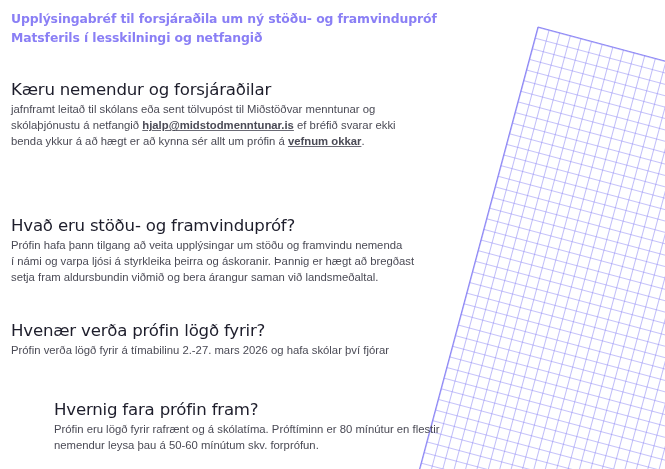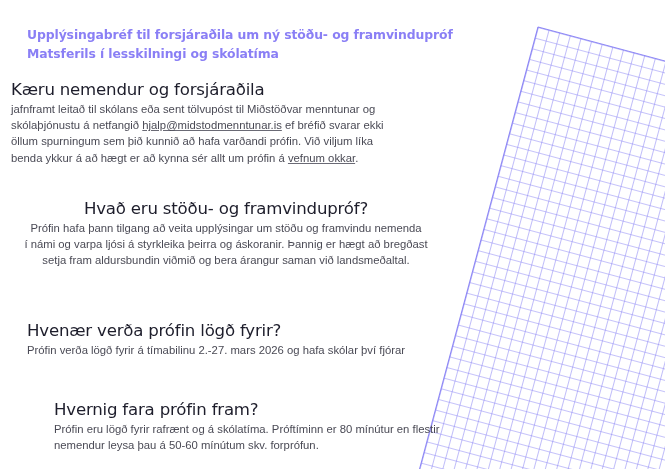--- a/index.html
+++ b/index.html
@@ -35,7 +35,7 @@
       width: 430px;
     }
     .title {
-      margin: 16px;
+      margin: 0;
       position: absolute;
       top: 9px;
       left: 0;

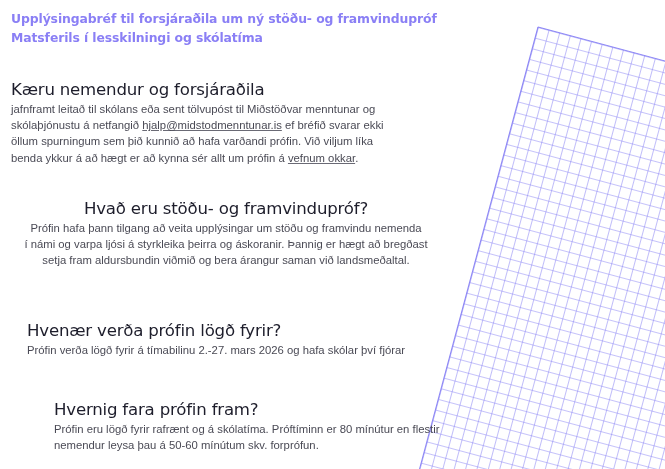--- a/index.html
+++ b/index.html
@@ -108,7 +108,7 @@
 <div class="content">
   <h1 class="title">
     <span style="display:block">Upplýsingabréf til forsjáraðila um ný stöðu- og framvindupróf</span>
-    <span style="display:block">Matsferils í lesskilningi og skólatíma</span>
+    <span style="display:block">Matsferils í lesskilningi og netfangið</span>
   </h1>
 
   <div class="section" id="s1">

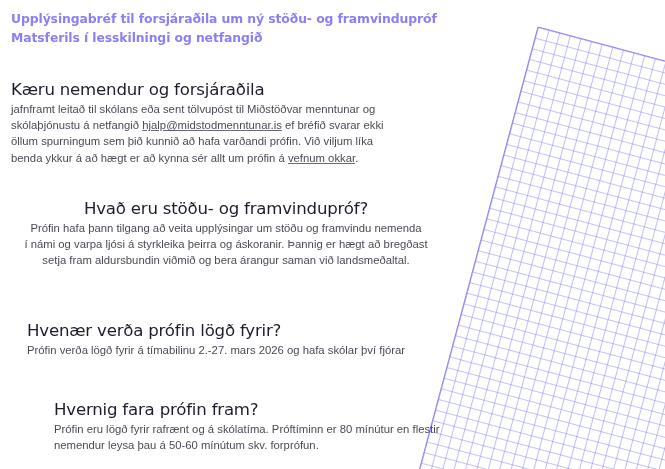--- a/index.html
+++ b/index.html
@@ -112,7 +112,7 @@
   </h1>
 
   <div class="section" id="s1">
-    <h2>Kæru nemendur og forsjáraðila</h2>
+    <h2>Kæru nemendur og forsjáraðilar</h2>
     <p>
       <span class="ln">jafnframt leitað til skólans eða sent tölvupóst til Miðstöðvar menntunar og</span>
       <span class="ln"><span>skólaþjónustu á netfangið </span><a class="link">hjalp@midstodmenntunar.is</a><span> ef bréfið svarar ekki</span></span>

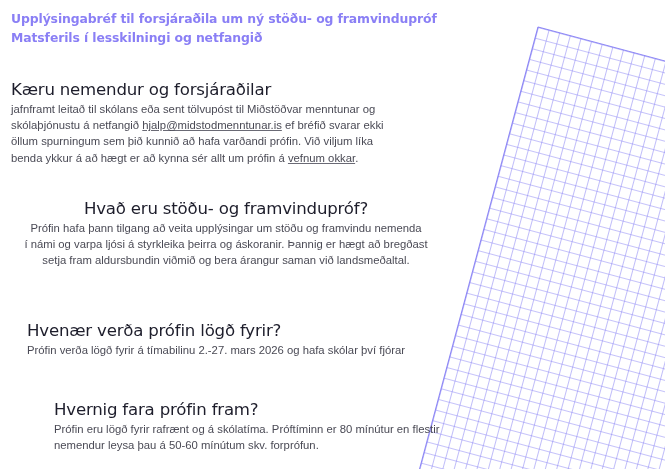--- a/index.html
+++ b/index.html
@@ -81,6 +81,7 @@
       text-decoration: underline;
       text-decoration-color: #6a6a75;
       cursor: pointer;
+      font-weight: bold;
     }
     #s1 { top: 80px; }
     #s2 { top: 199px; text-align: center; }

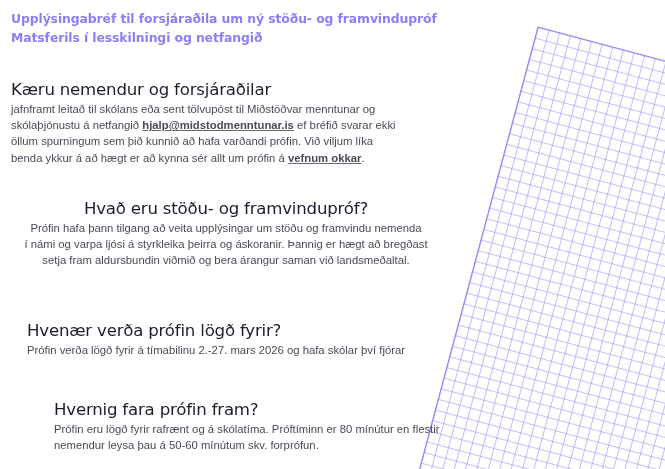--- a/index.html
+++ b/index.html
@@ -117,7 +117,6 @@
     <p>
       <span class="ln">jafnframt leitað til skólans eða sent tölvupóst til Miðstöðvar menntunar og</span>
       <span class="ln"><span>skólaþjónustu á netfangið </span><a class="link">hjalp@midstodmenntunar.is</a><span> ef bréfið svarar ekki</span></span>
-      <span class="ln">öllum spurningum sem þið kunnið að hafa varðandi prófin. Við viljum líka</span>
       <span class="ln"><span>benda ykkur á að hægt er að kynna sér allt um prófin á </span><a class="link">vefnum okkar</a><span>.</span></span>
     </p>
   </div>

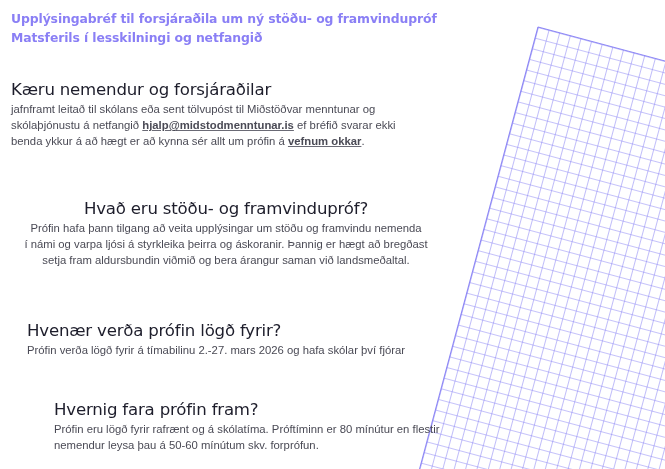--- a/index.html
+++ b/index.html
@@ -84,7 +84,7 @@
       font-weight: bold;
     }
     #s1 { top: 80px; }
-    #s2 { top: 199px; text-align: center; }
+    #s2 { top: 216px; }
     #s3 { top: 321px; margin-left: 16px; }
     #s4 { top: 400px; margin-left: 43px; }
   </style>

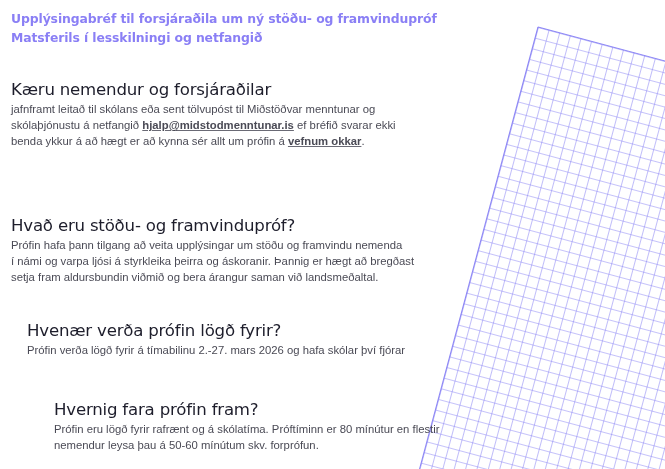--- a/index.html
+++ b/index.html
@@ -85,7 +85,7 @@
     }
     #s1 { top: 80px; }
     #s2 { top: 216px; }
-    #s3 { top: 321px; margin-left: 16px; }
+    #s3 { top: 321px; }
     #s4 { top: 400px; margin-left: 43px; }
   </style>
 </head>

